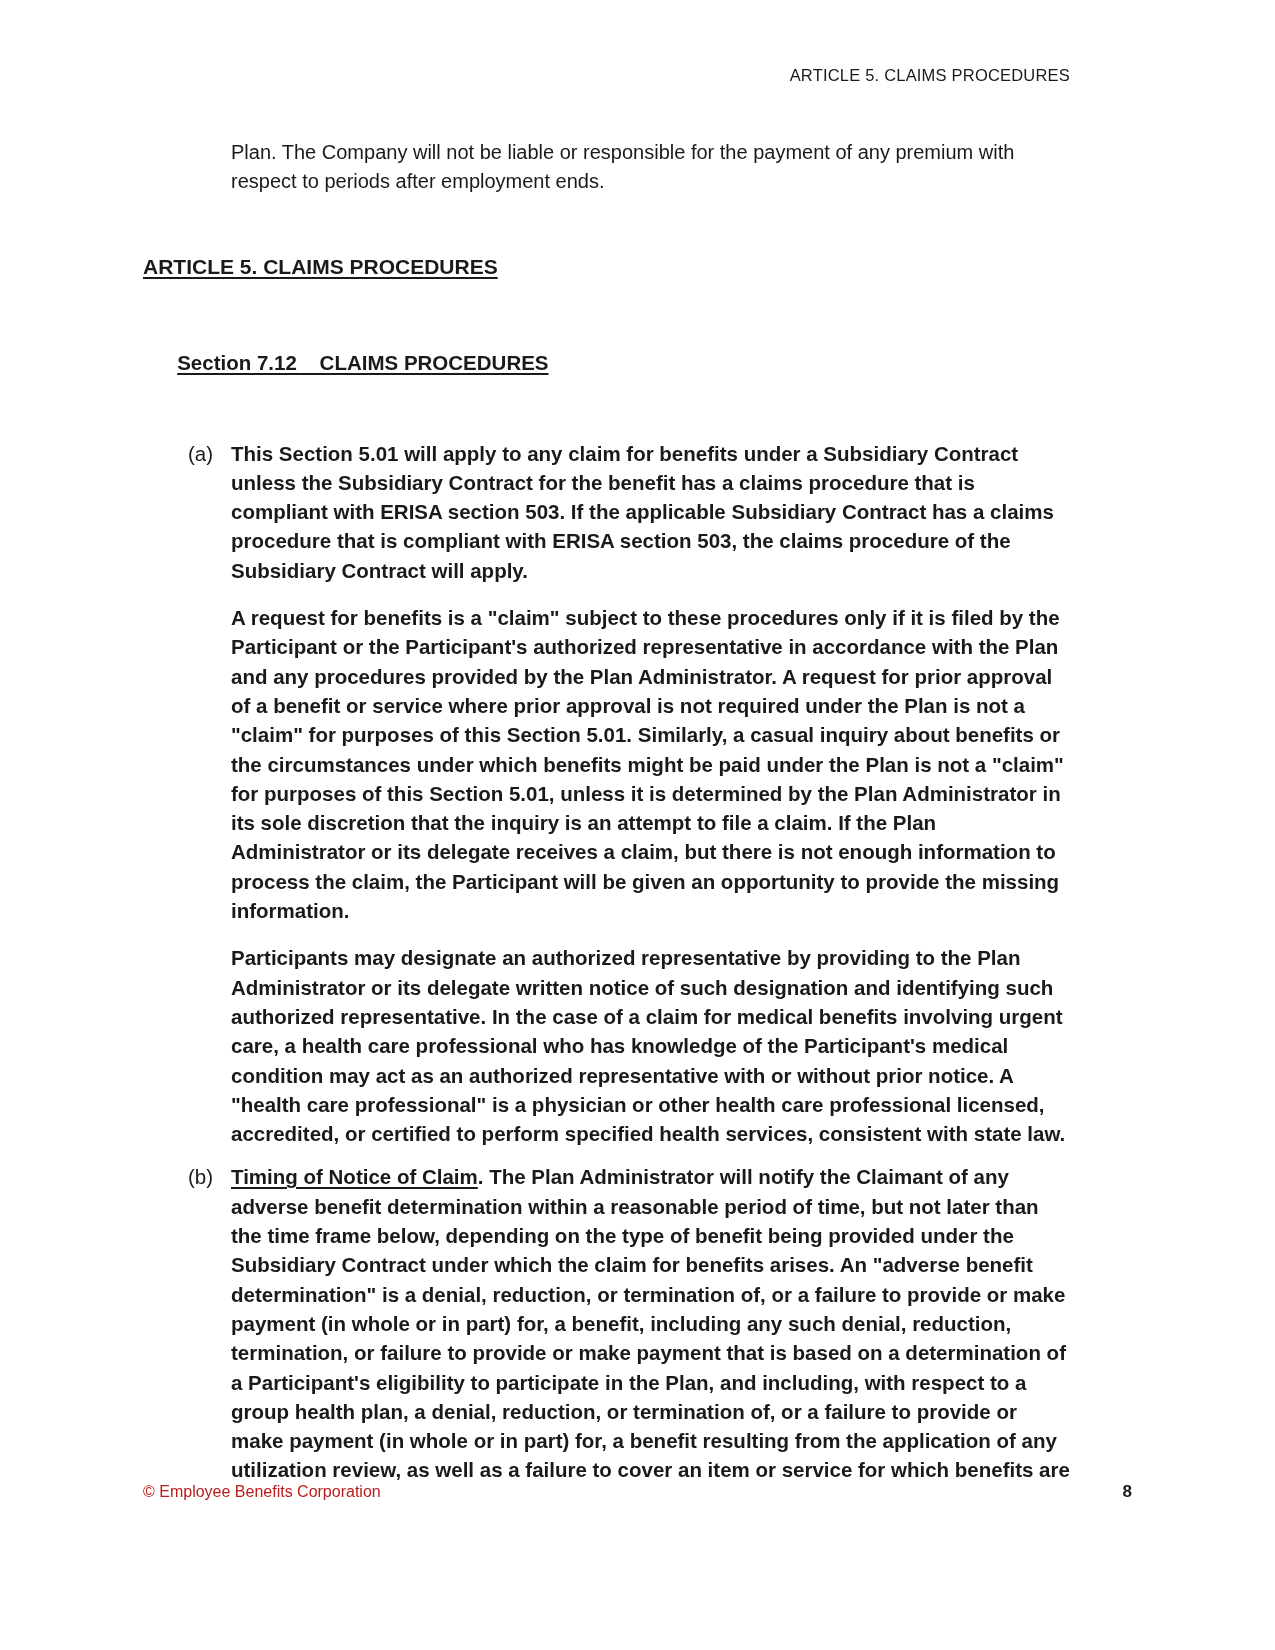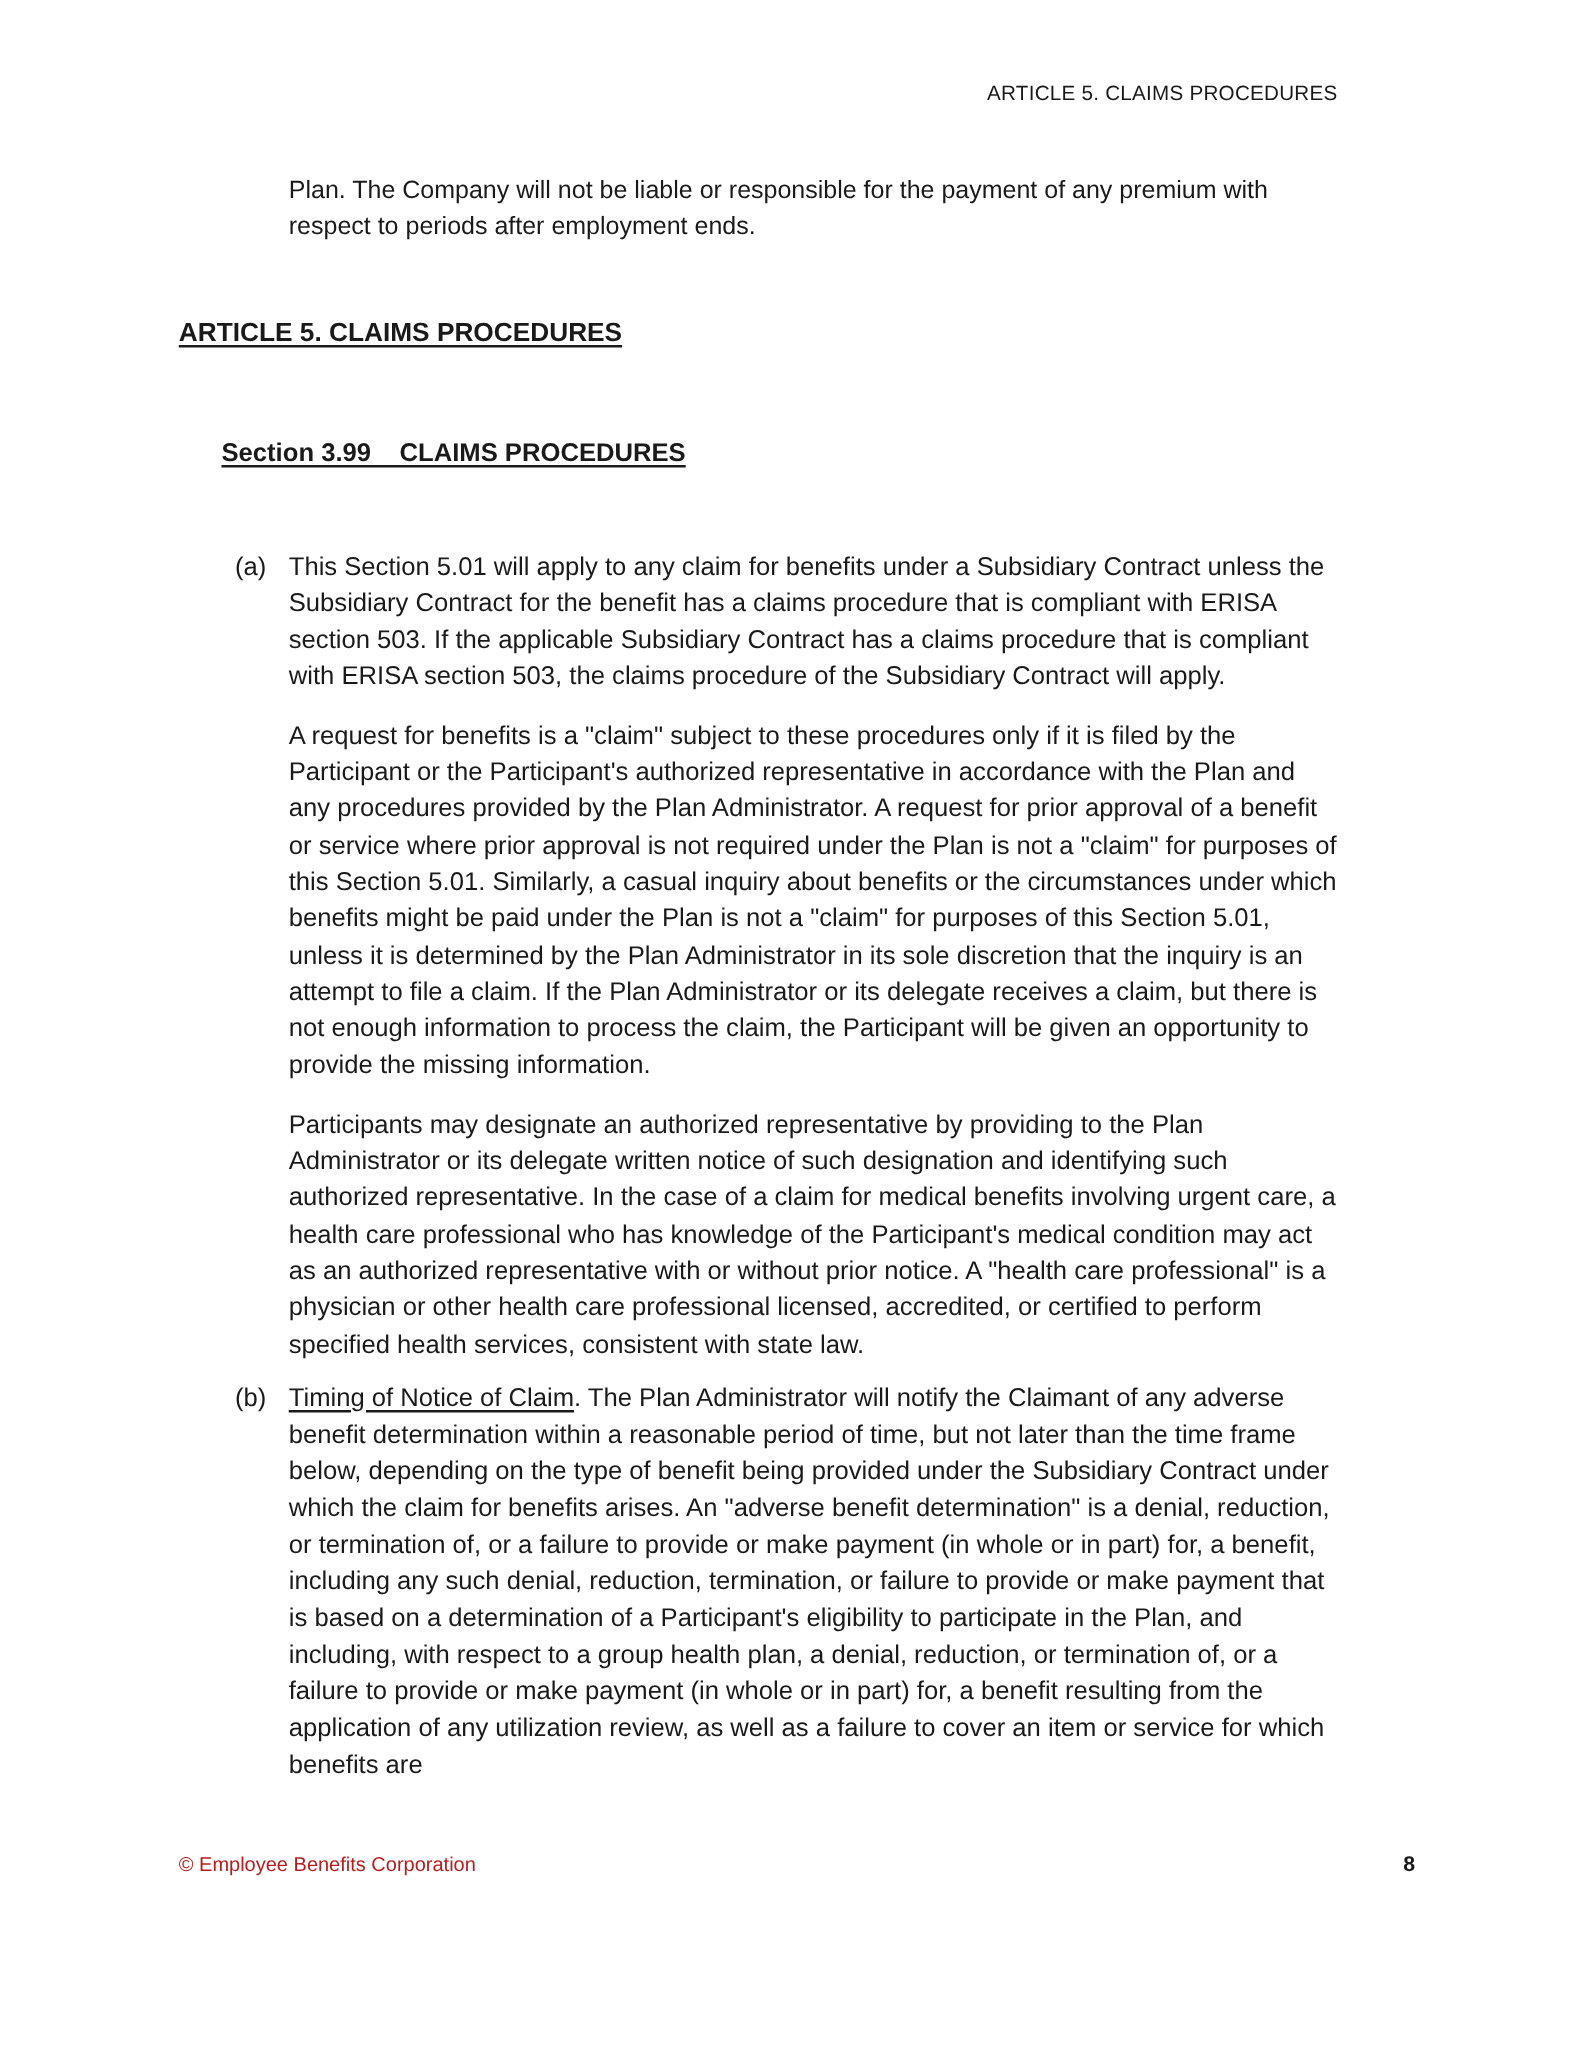--- a/index.html
+++ b/index.html
@@ -131,7 +131,7 @@
     </h1>
 
     <h2 class="section-heading">
-      <span class="u">Section 3.99    CLAIMS PROCEDURES</span>
+      <span class="u">Section 7.12    CLAIMS PROCEDURES</span>
     </h2>
 
     <div class="list">

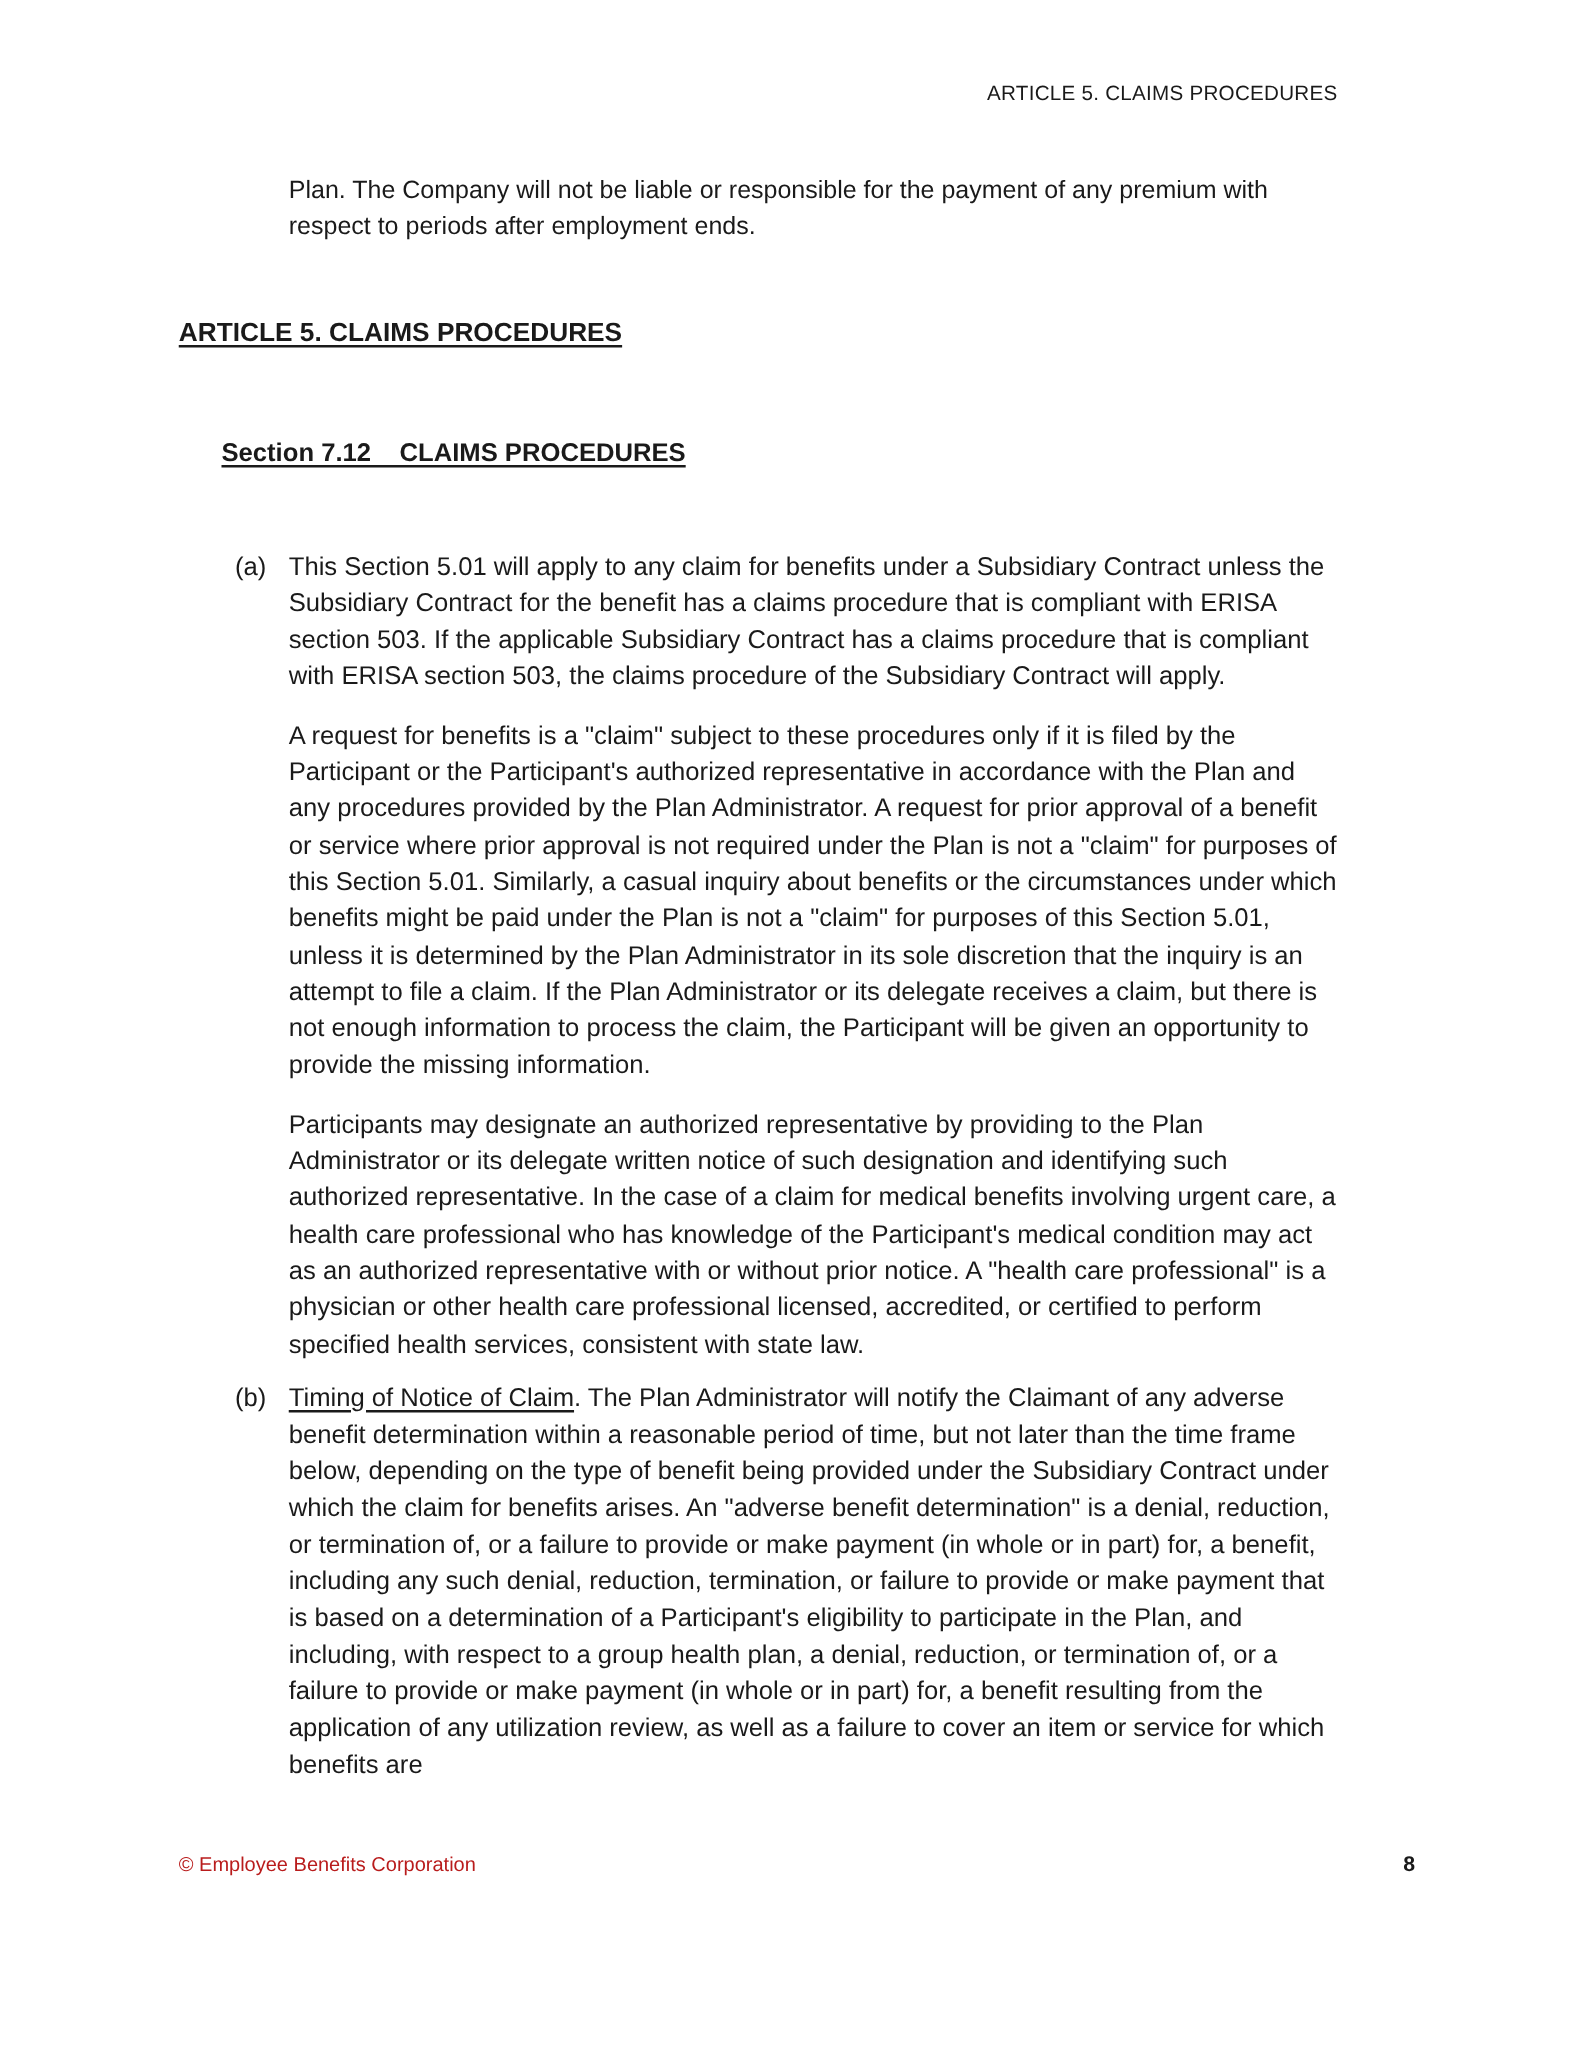--- a/index.html
+++ b/index.html
@@ -84,6 +84,7 @@
   }
   .item-body {
     flex: 1 1 auto;
+    font-weight: bold;
   }
   .item-body p {
     margin: 0 0 18px 0;

